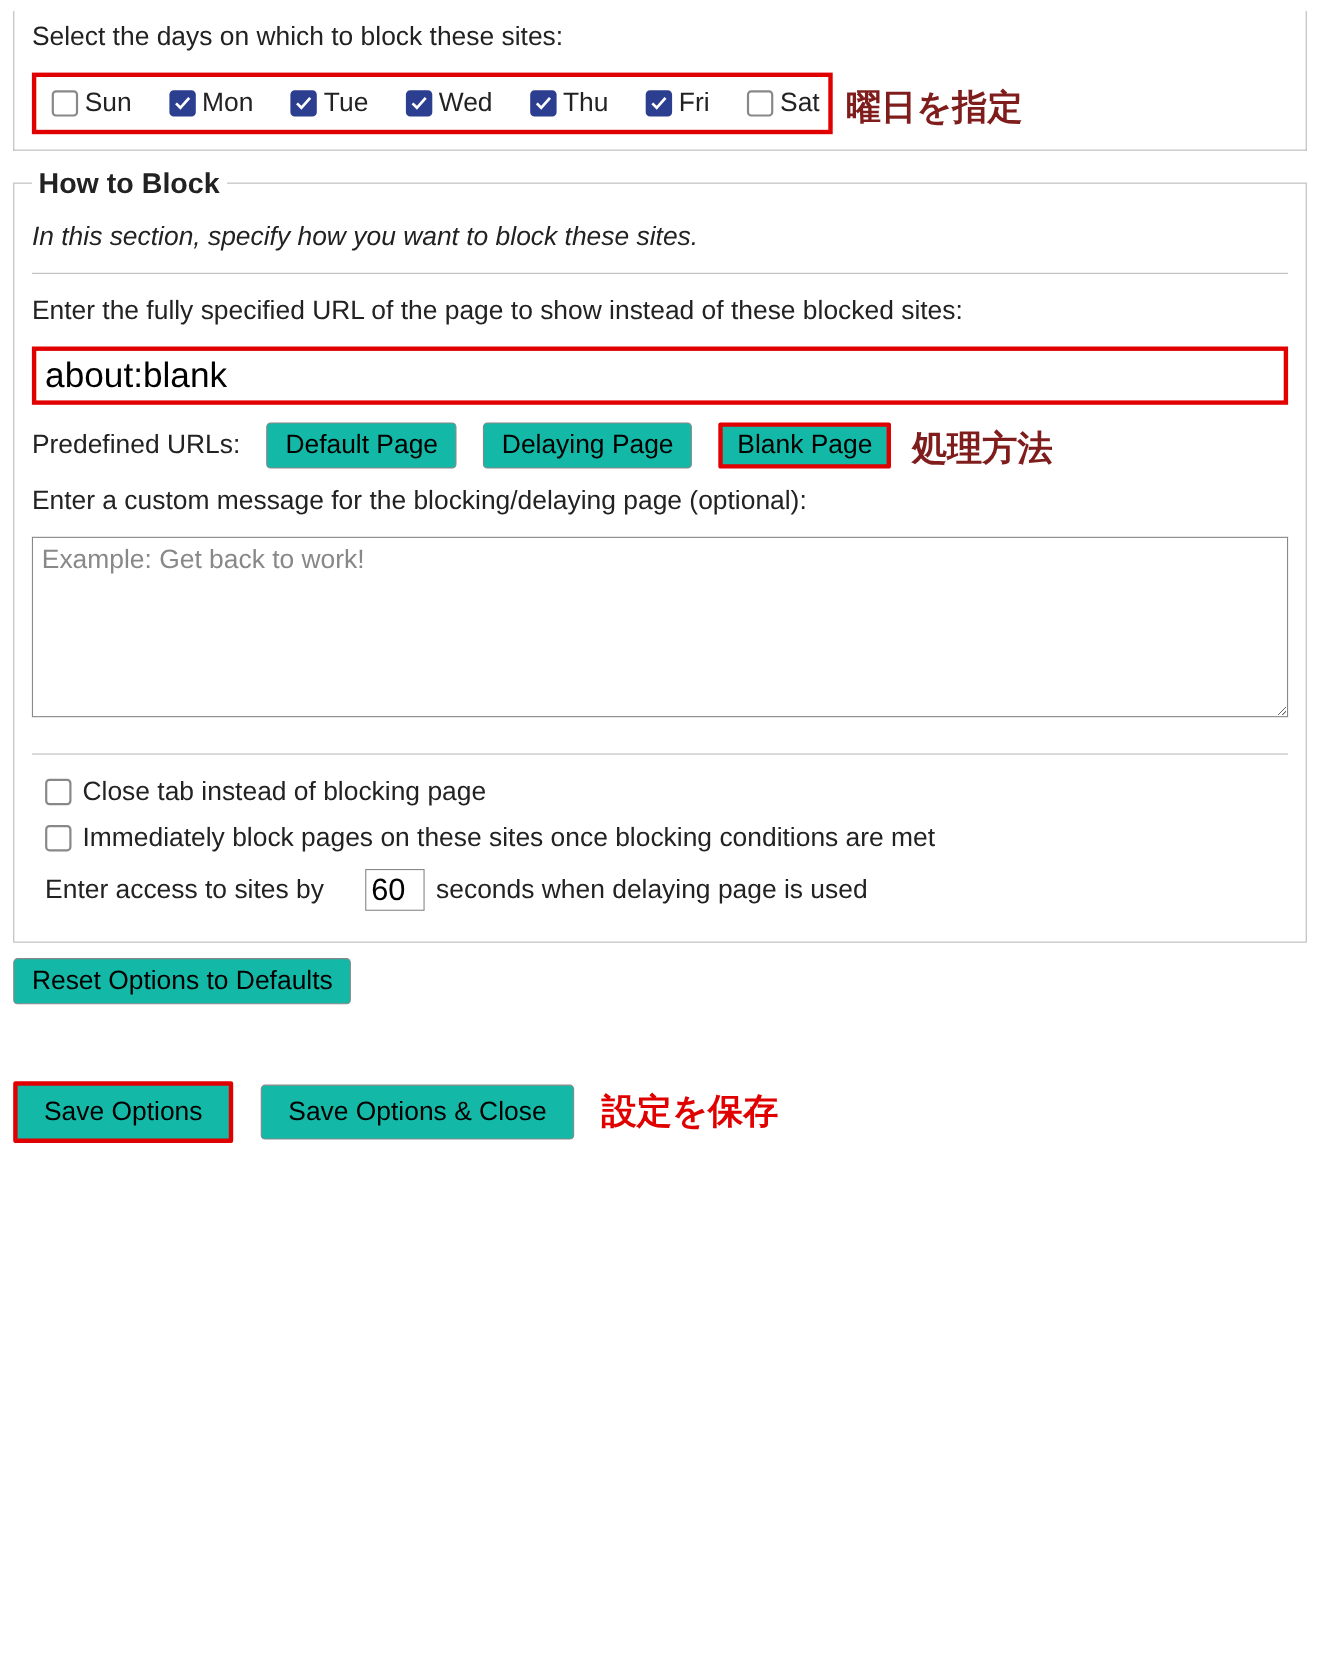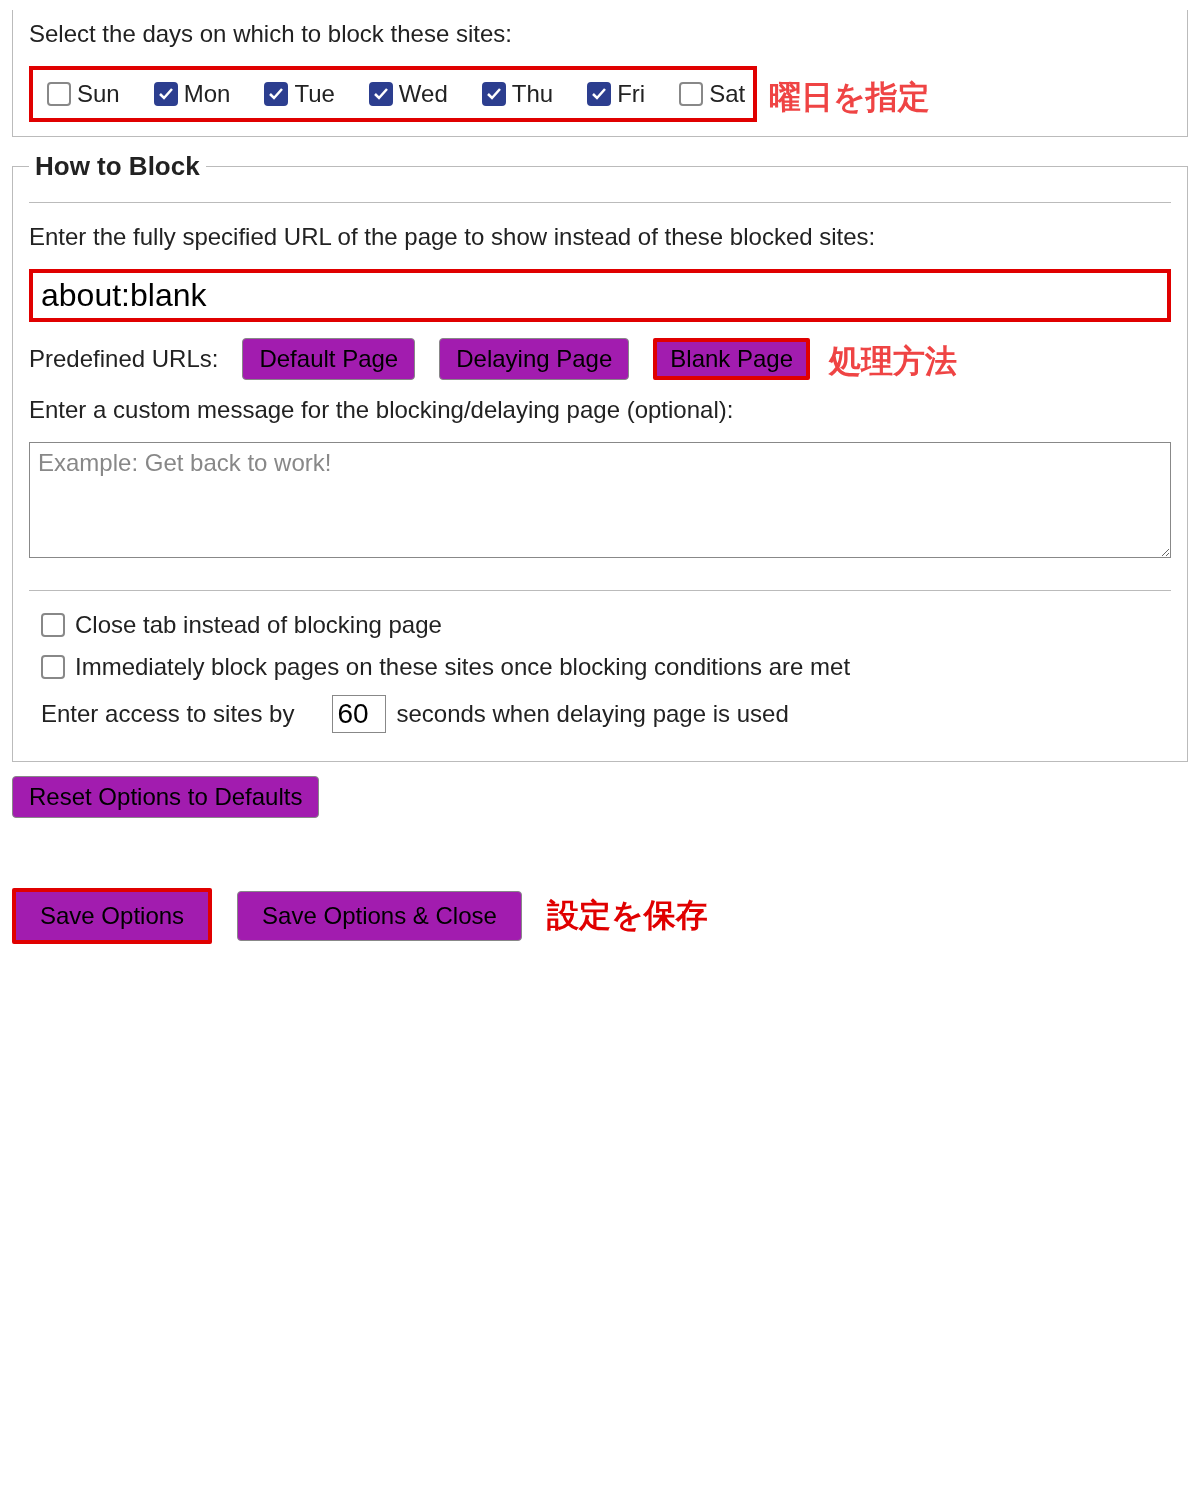--- a/index.html
+++ b/index.html
@@ -58,7 +58,7 @@
   .cb.checked svg { width: 16px; height: 16px; }
   .annot {
     position: absolute;
-    color: #ef4444;
+    color: #7f1d1d;
     font-weight: bold;
     font-size: 32px;
     white-space: nowrap;

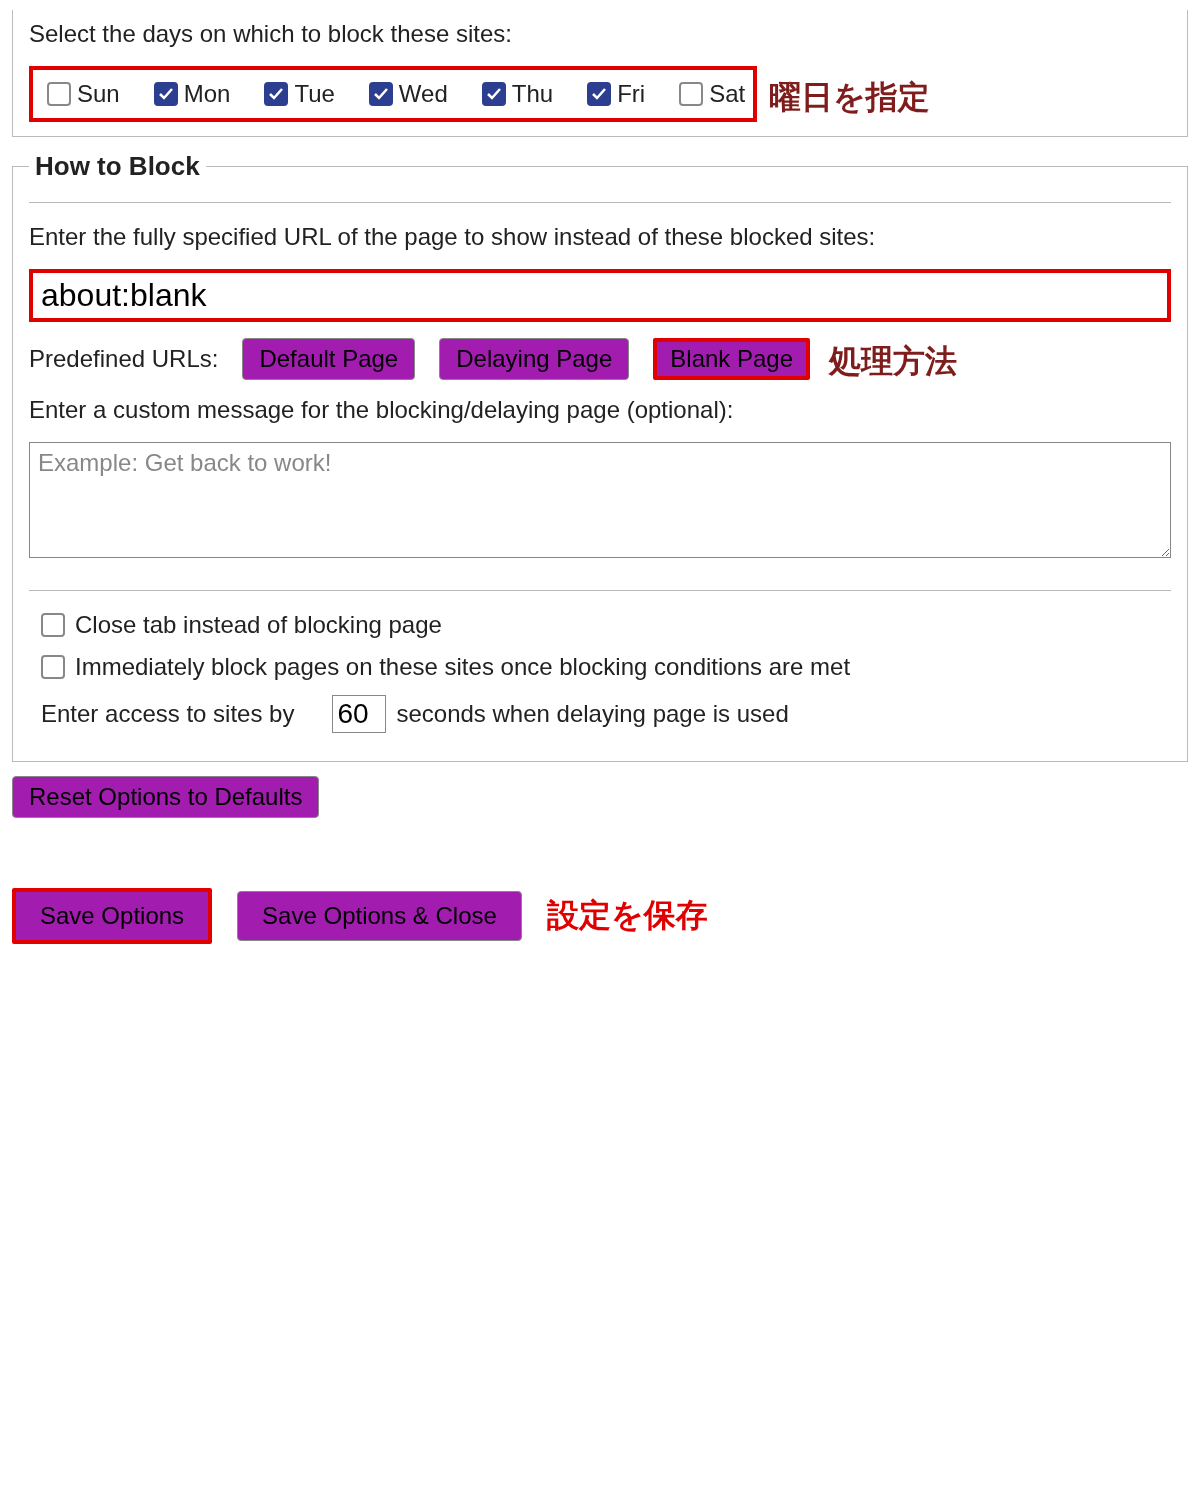--- a/index.html
+++ b/index.html
@@ -174,6 +174,7 @@
 <fieldset>
   <legend>How to Block</legend>
 
+  <div class="section-text italic">In this section, specify how you want to block these sites.</div>
   <hr class="sep">
 
   <div class="section-text">Enter the fully specified URL of the page to show instead of these blocked sites:</div>

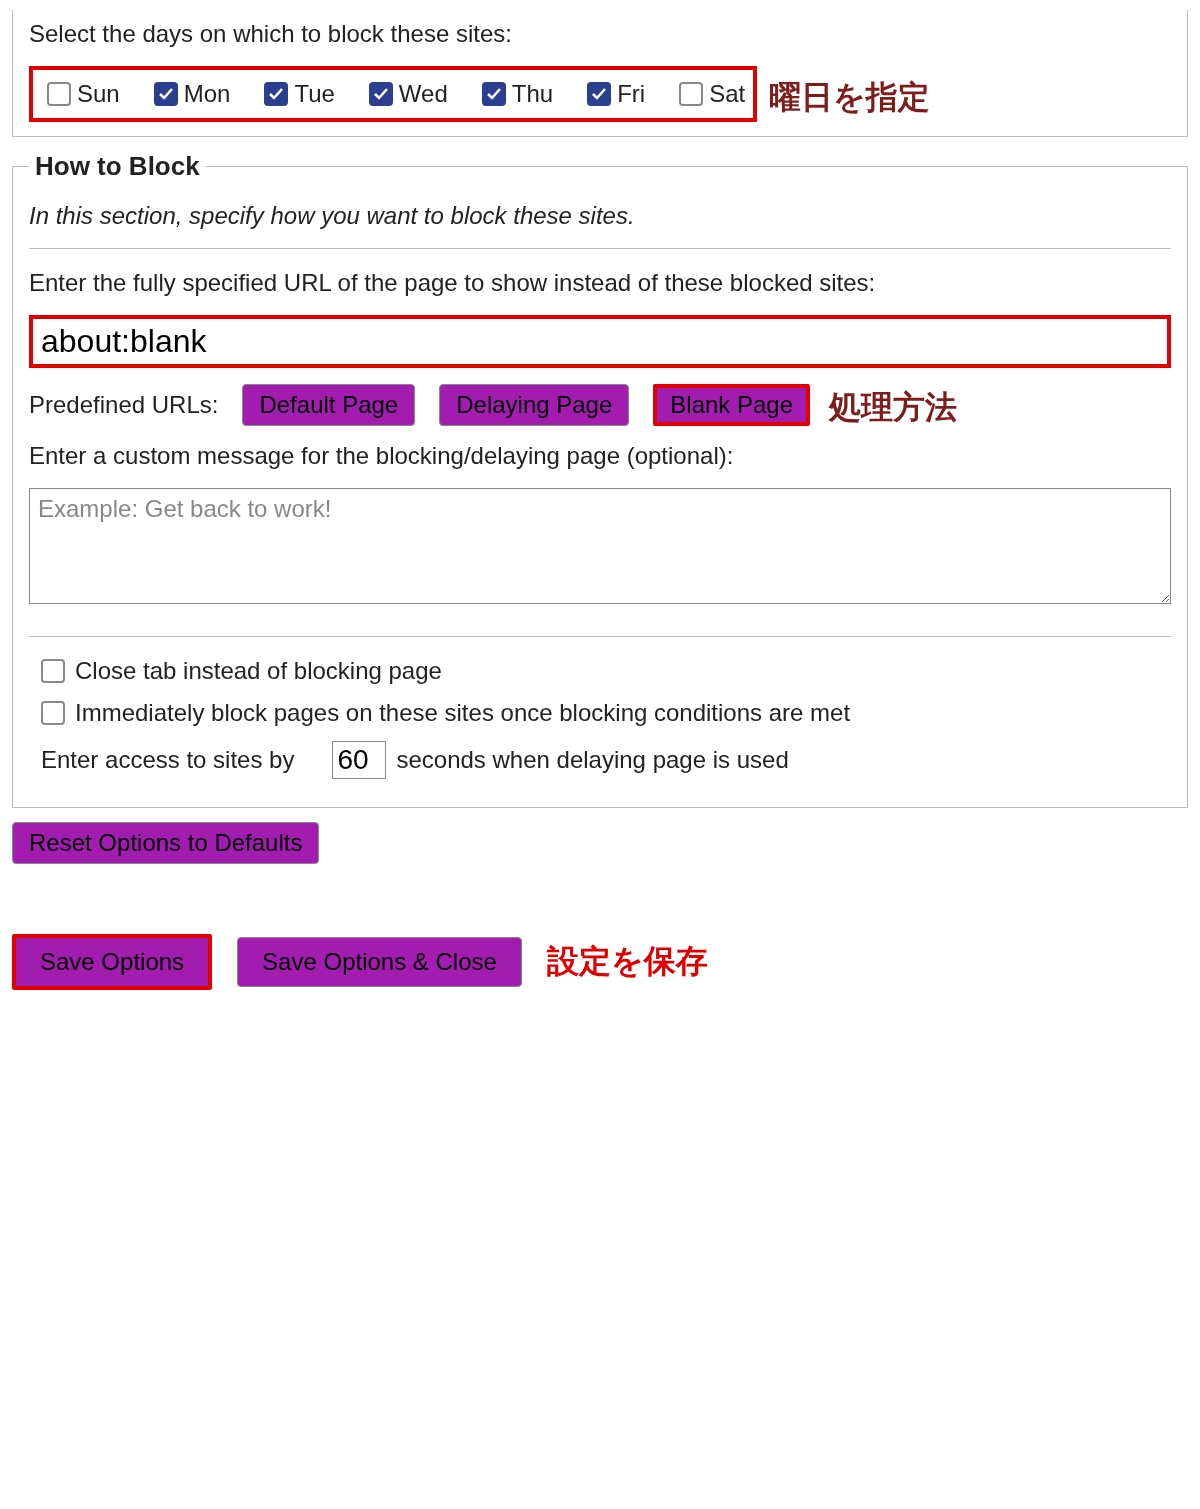--- a/index.html
+++ b/index.html
@@ -77,7 +77,7 @@
   .predef-row { display: flex; align-items: center; gap: 24px; position: relative; }
   .btn {
     font-size: 24px;
-    background: #a21caf;
+    background: #14b8a6;
     border: 1px solid #888;
     border-radius: 4px;
     padding: 6px 16px;

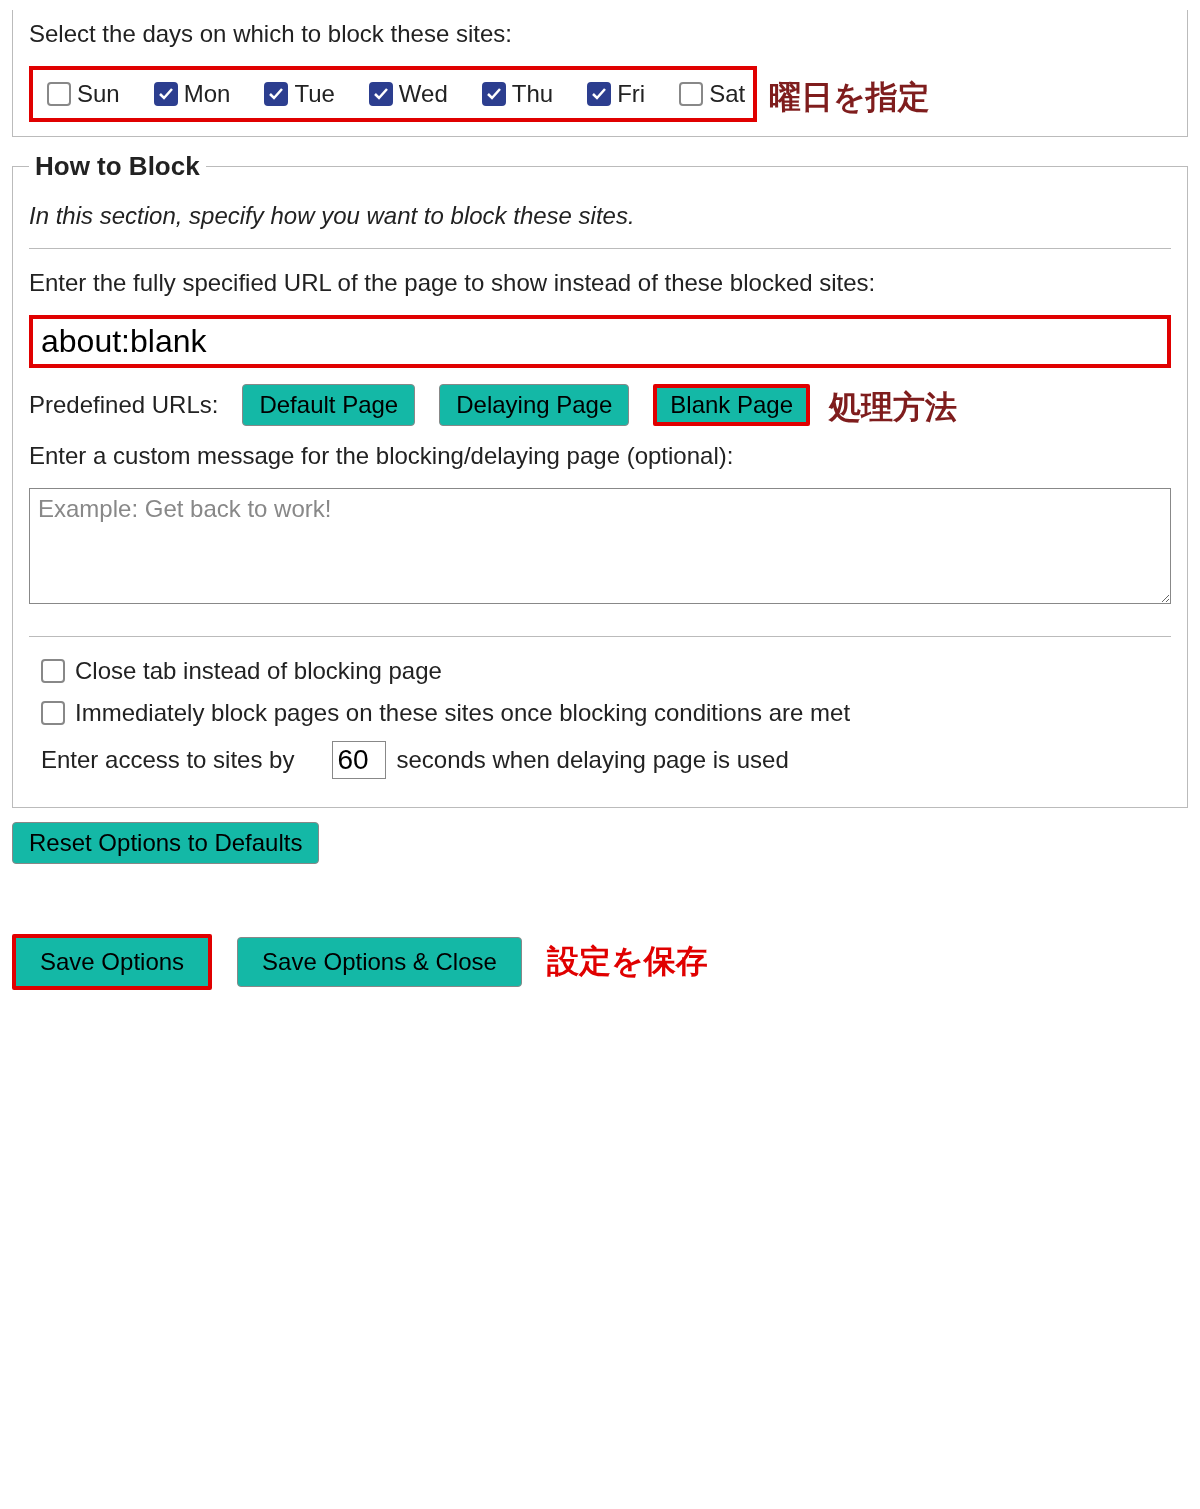--- a/index.html
+++ b/index.html
@@ -87,7 +87,7 @@
   .btn-hl { border: 4px solid #e00000; border-radius: 2px; padding: 3px 13px; }
   textarea {
     width: 100%;
-    height: 116px;
+    height: 164px;
     font-size: 24px;
     font-family: inherit;
     padding: 6px 8px;

